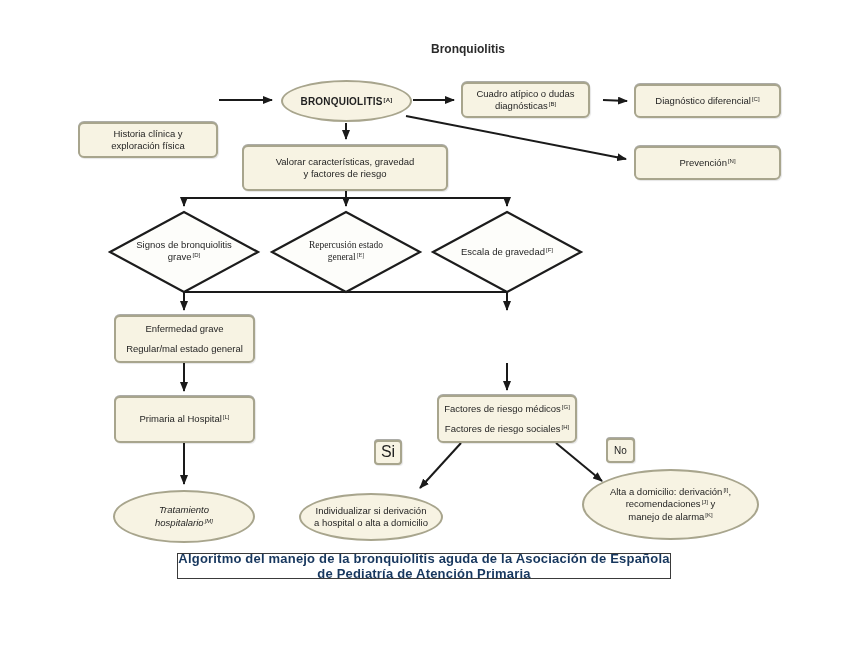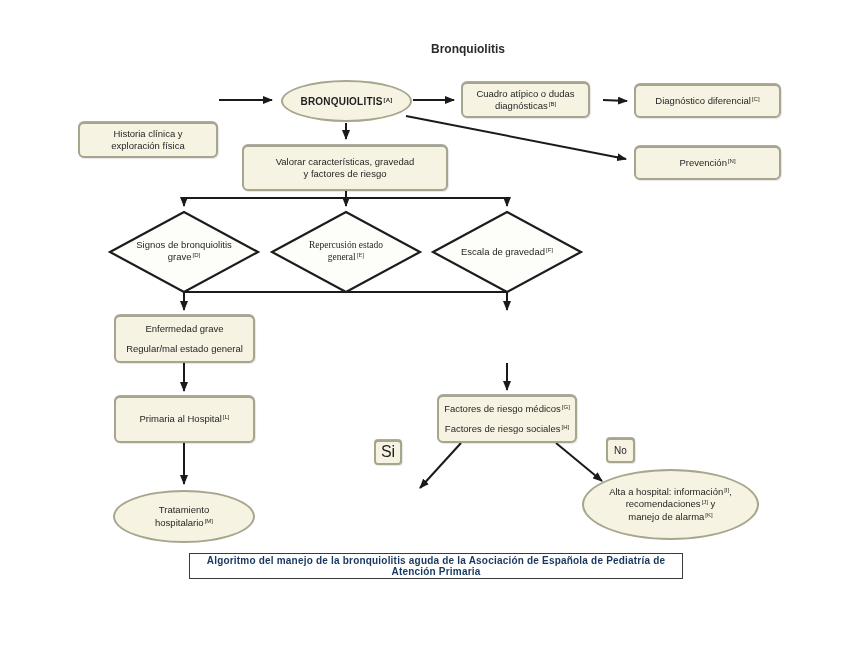--- a/index.html
+++ b/index.html
@@ -144,7 +144,7 @@
 
 
   <div class="oval" style="left:582px;top:469px;width:177px;height:71px;">
-    <span class="ln"><span>Alta a hospital: información</span><span class="sup">[I]</span><span>,</span></span>
+    <span class="ln"><span>Alta a domicilio: derivación</span><span class="sup">[I]</span><span>,</span></span>
     <span class="ln"><span>recomendaciones</span><span class="sup">[J]</span><span> y</span></span>
     <span class="ln"><span>manejo de alarma</span><span class="sup">[K]</span></span>
   </div>

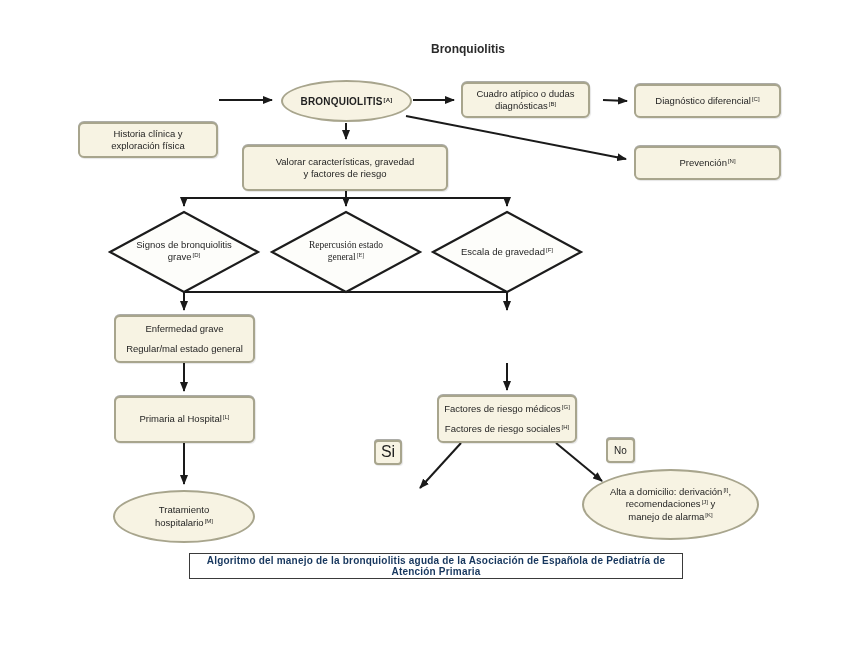--- a/index.html
+++ b/index.html
@@ -137,7 +137,7 @@
     <span>No</span>
   </div>
 
-  <div class="oval" style="left:113px;top:490px;width:142px;height:53px;">
+  <div class="oval" style="left:113px;top:490px;width:142px;height:53px;font-style:italic;">
     <span class="ln">Tratamiento</span>
     <span class="ln"><span>hospitalario</span><span class="sup">[M]</span></span>
   </div>

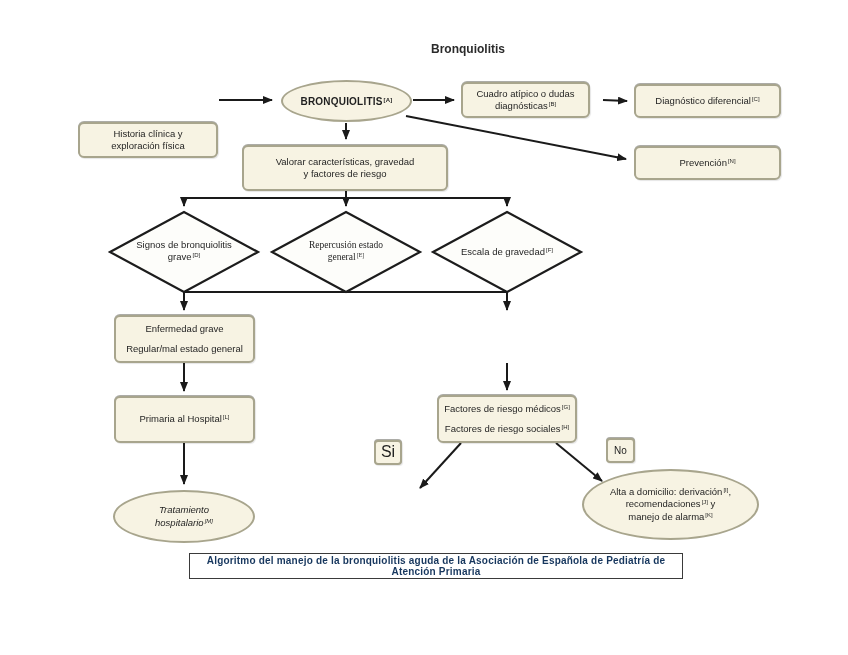--- a/index.html
+++ b/index.html
@@ -142,6 +142,10 @@
     <span class="ln"><span>hospitalario</span><span class="sup">[M]</span></span>
   </div>
 
+  <div class="oval" style="left:299px;top:493px;width:144px;height:48px;">
+    <span class="ln">Individualizar si derivación</span>
+    <span class="ln">a hospital o alta a domicilio</span>
+  </div>
 
   <div class="oval" style="left:582px;top:469px;width:177px;height:71px;">
     <span class="ln"><span>Alta a domicilio: derivación</span><span class="sup">[I]</span><span>,</span></span>

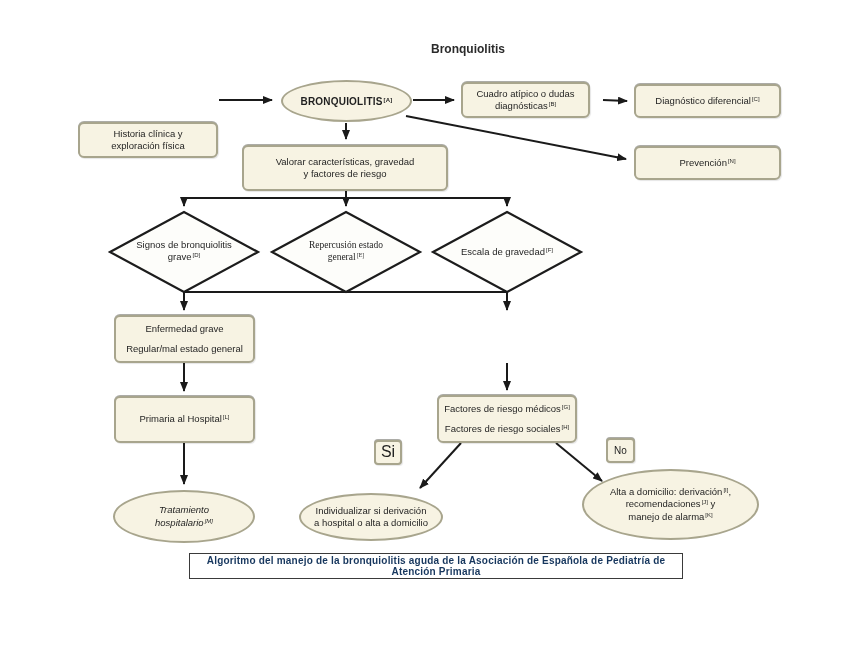--- a/index.html
+++ b/index.html
@@ -30,9 +30,9 @@
   .sup{font-size:6px;vertical-align:3px;margin-left:1px;}
   .bold{font-weight:700;font-size:10px;letter-spacing:.2px;}
   .caption{
-    position:absolute;left:189px;top:553px;width:494px;height:26px;background:#fff;
+    position:absolute;left:177px;top:553px;width:494px;height:26px;background:#fff;
     border:1.5px solid #3a3a3a;display:flex;align-items:center;justify-content:center;
-    text-align:center;font-size:10px;font-weight:700;color:#17375e;letter-spacing:.2px;
+    text-align:center;font-size:13px;font-weight:700;color:#17375e;letter-spacing:.2px;
     box-sizing:border-box;
   }
   .ln{display:block;}

